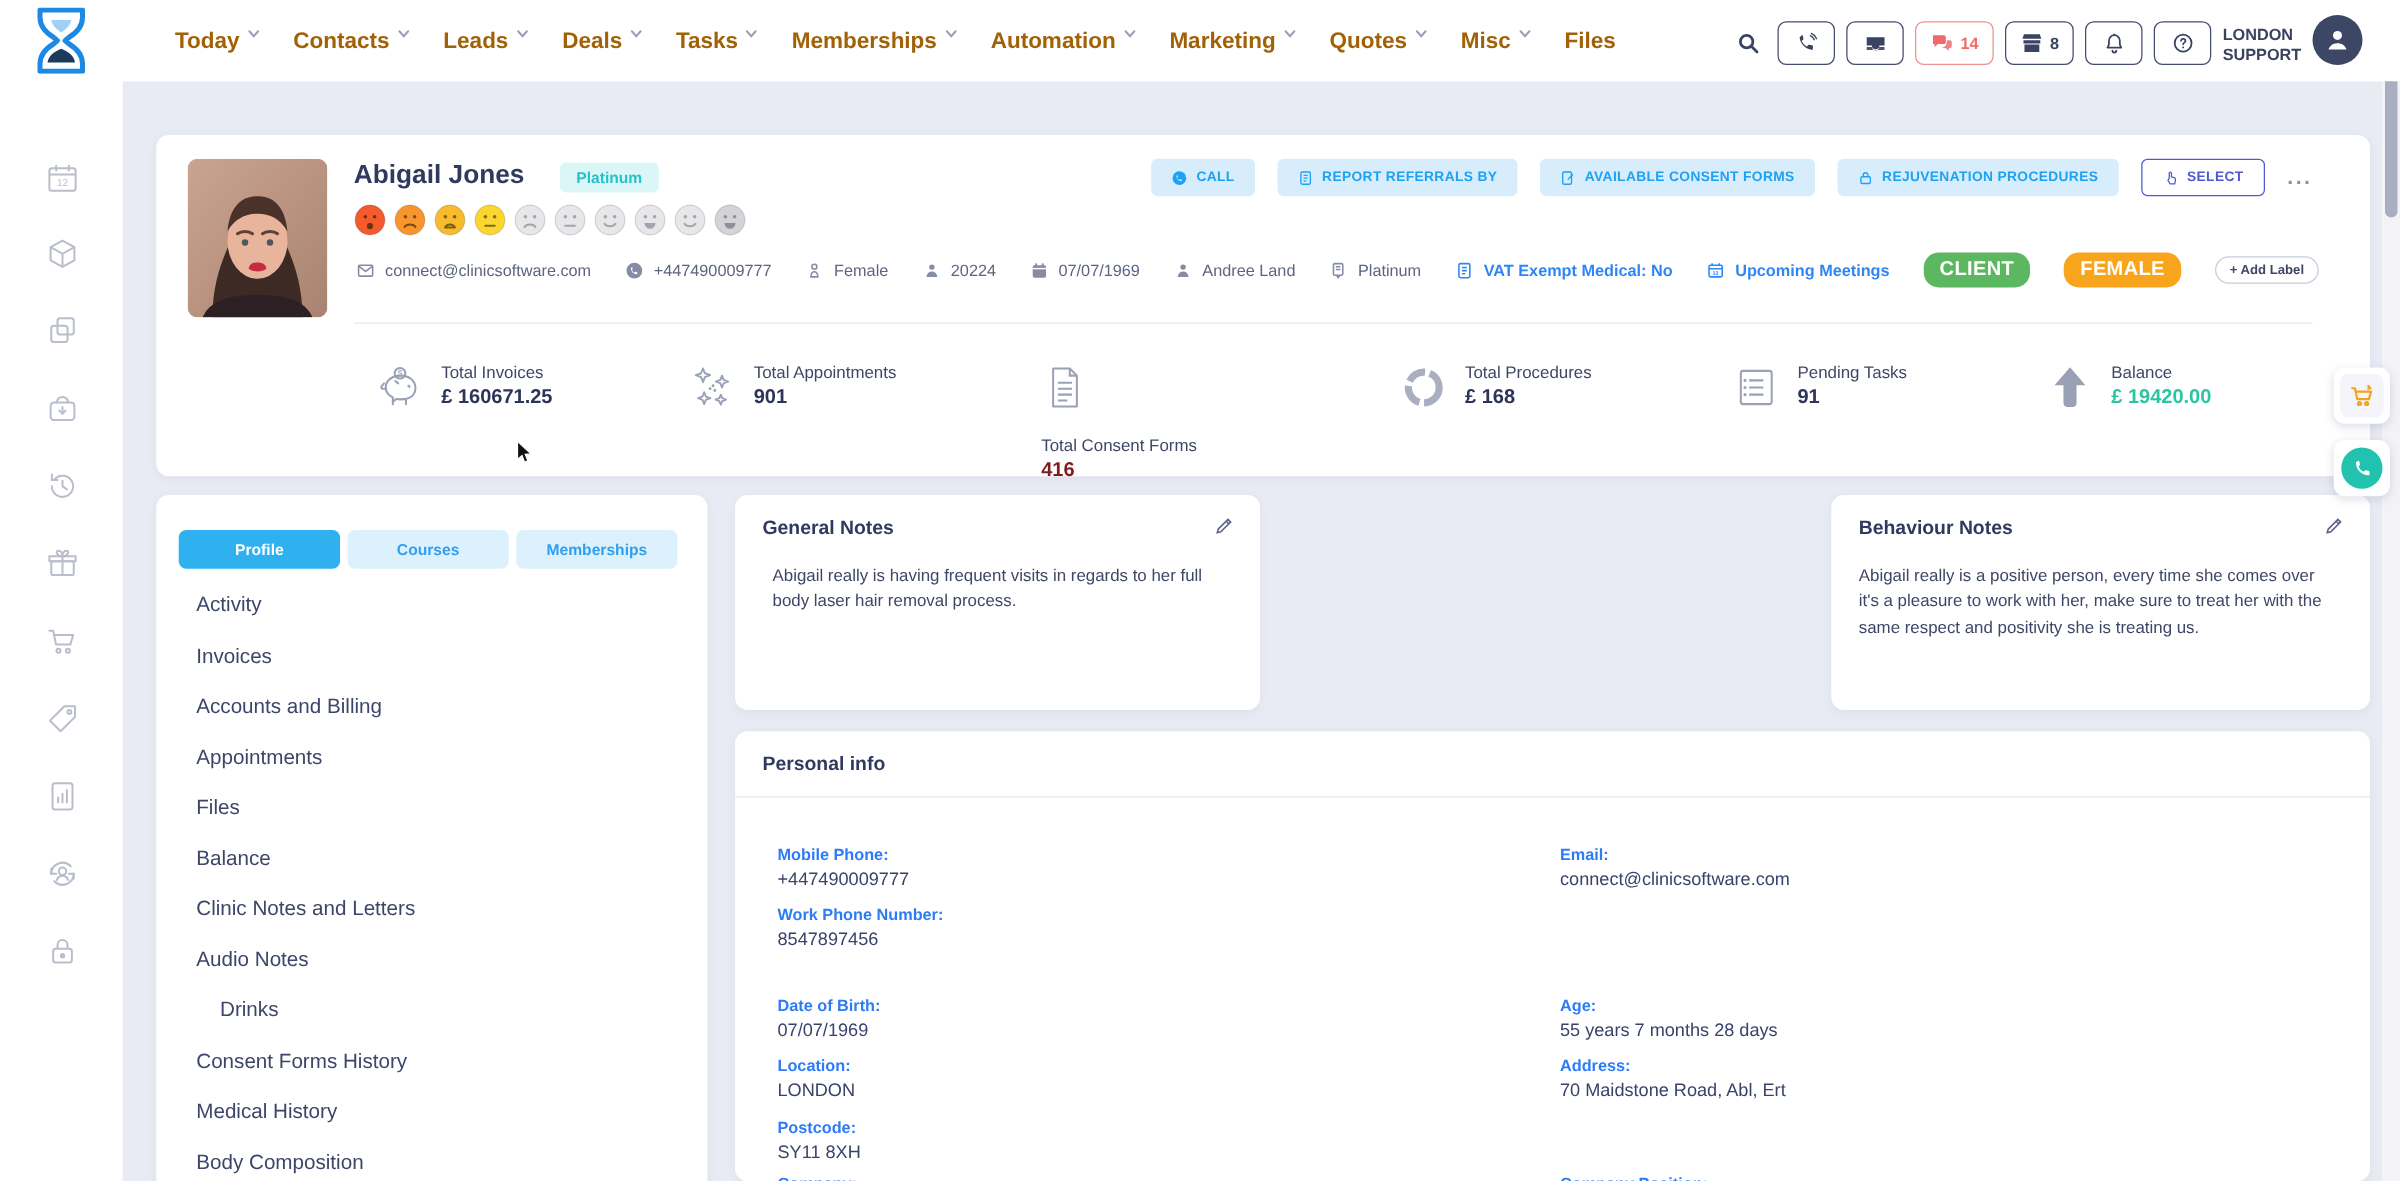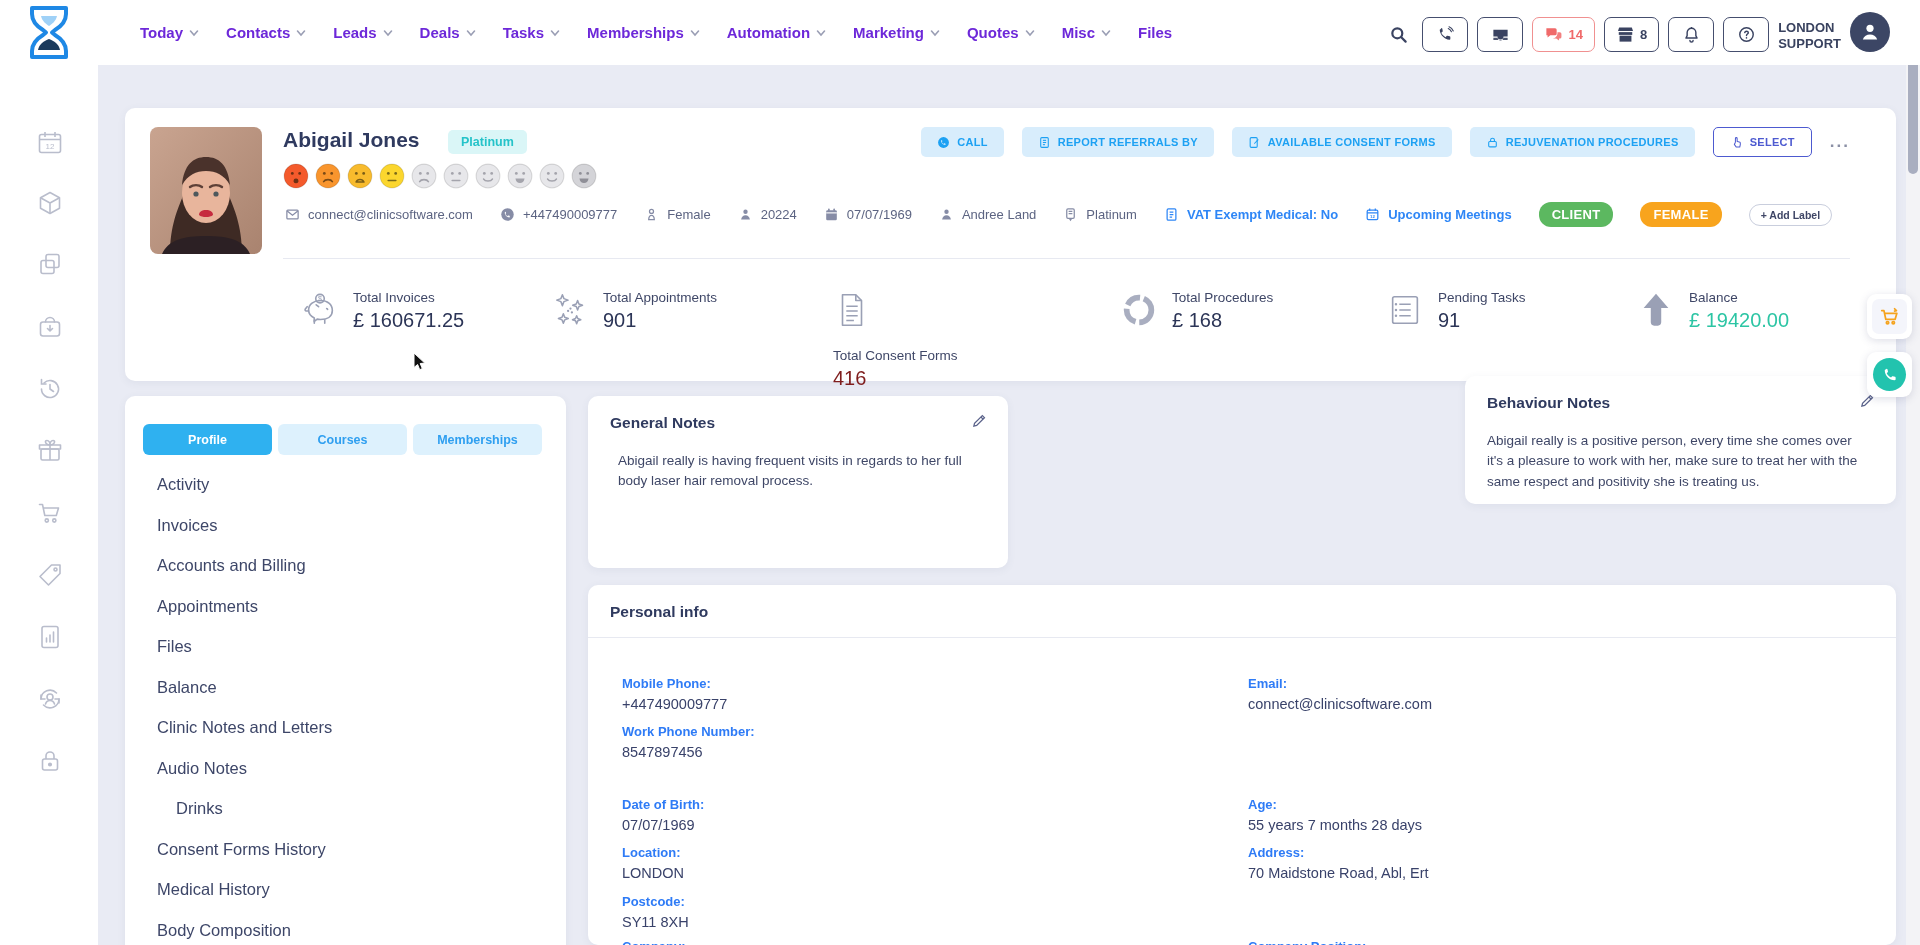--- a/index.html
+++ b/index.html
@@ -12,7 +12,7 @@
   #navbar { left:0; top:0; width:1920px; height:65px; background:#fff; z-index:5; }
   #logo { left:24px; top:6px; width:50px; height:53px; cursor:pointer; }
   #main-nav { left:140px; top:0; height:65px; display:flex; align-items:center; gap:27px; }
-  .nav-item { display:flex; align-items:center; gap:6px; color:#6d28d9; font-size:15px;
+  .nav-item { display:flex; gap:6px; color:#a16207; font-size:18px;
     font-weight:600; cursor:pointer; white-space:nowrap; }
   .nav-item svg { width:10px; height:10px; color:#9a9eb4; }
   #nav-right { right:30px; top:15px; display:flex; align-items:flex-end; gap:9px; }

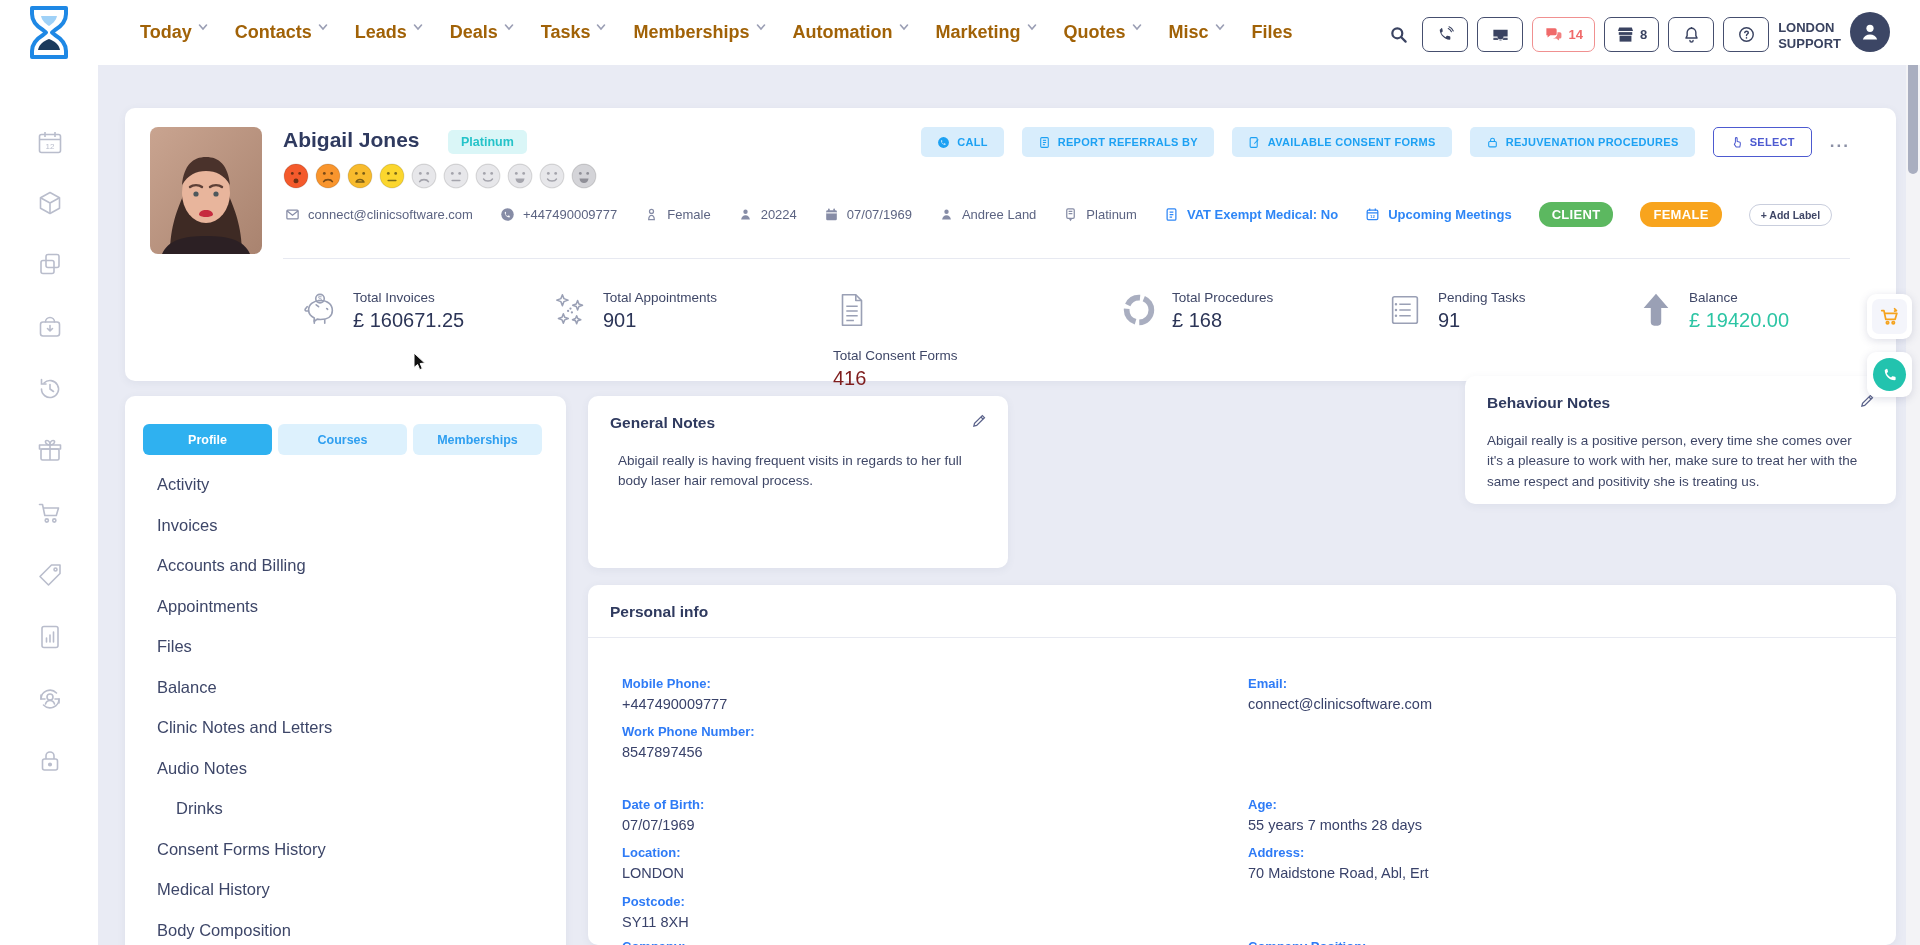--- a/index.html
+++ b/index.html
@@ -52,7 +52,7 @@
   .c-item svg { width:15px; height:15px; color:#868ca6; flex:none; }
   .c-item.link { color:#2e86f6; font-weight:600; cursor:pointer; }
   .c-item.link svg { color:#2e86f6; }
-  .chip { border-radius:12px; color:#fff; font-size:13px; font-weight:700; padding:5px 13px;
+  .chip { border-radius:12px; color:#fff; font-size:16px; font-weight:700; padding:5px 13px;
     letter-spacing:.3px; cursor:pointer; }
   #add-label { border:1px solid #c9cedd; border-radius:12px; background:#fff; color:#3f4666;
     font-size:10.5px; font-weight:600; padding:4px 11px; cursor:pointer; }

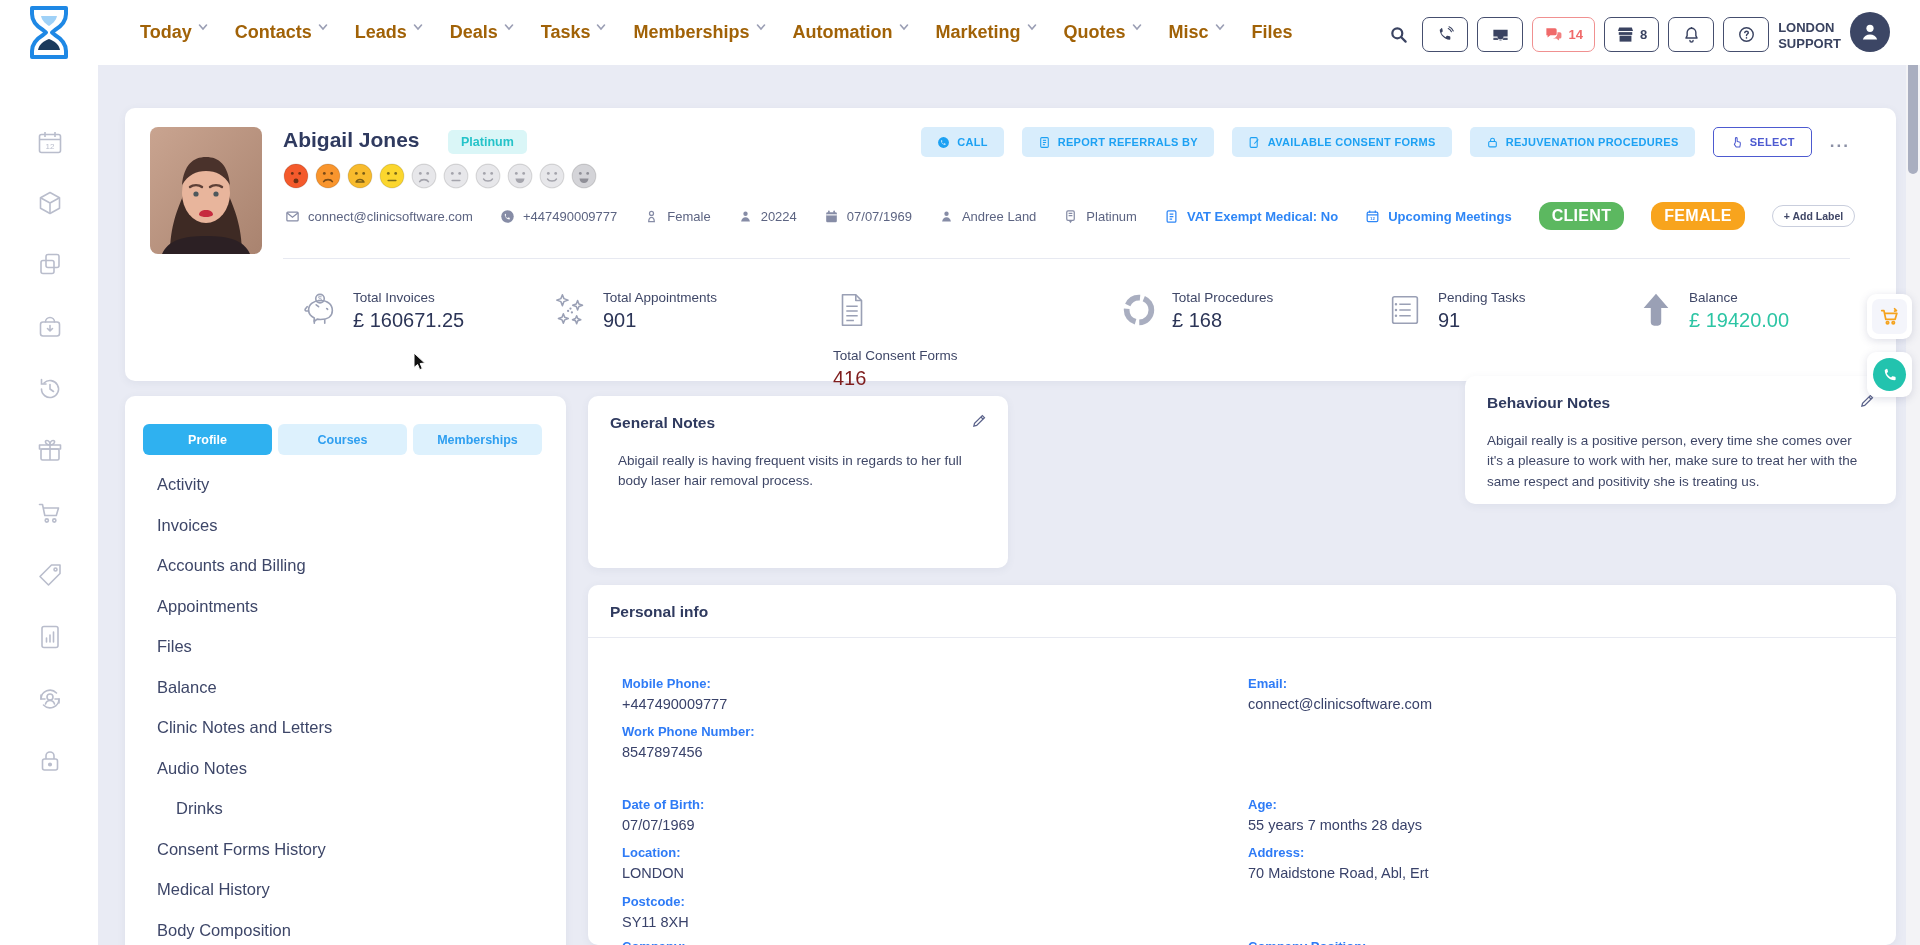--- a/index.html
+++ b/index.html
@@ -60,7 +60,7 @@
   .stat { position:absolute; top:182px; display:flex; gap:14px; align-items:flex-start; }
   .stat svg { width:38px; height:40px; color:#9aa0b5; flex:none; }
   .stat .lbl { font-size:13.5px; color:#3f4767; margin-bottom:4px; }
-  .stat .val { font-size:20px; font-weight:400; color:#2c3557; }
+  .stat .val { font-size:16px; font-weight:700; color:#2c3557; }
   #action-row { position:absolute; right:46px; top:19px; display:flex; gap:18px; align-items:center; }
   .action-btn { background:#d8edfc; color:#1da1f3; border:none; border-radius:5px; height:30px;
     padding:0 16px; font-size:11px; font-weight:700; letter-spacing:.3px; display:flex;

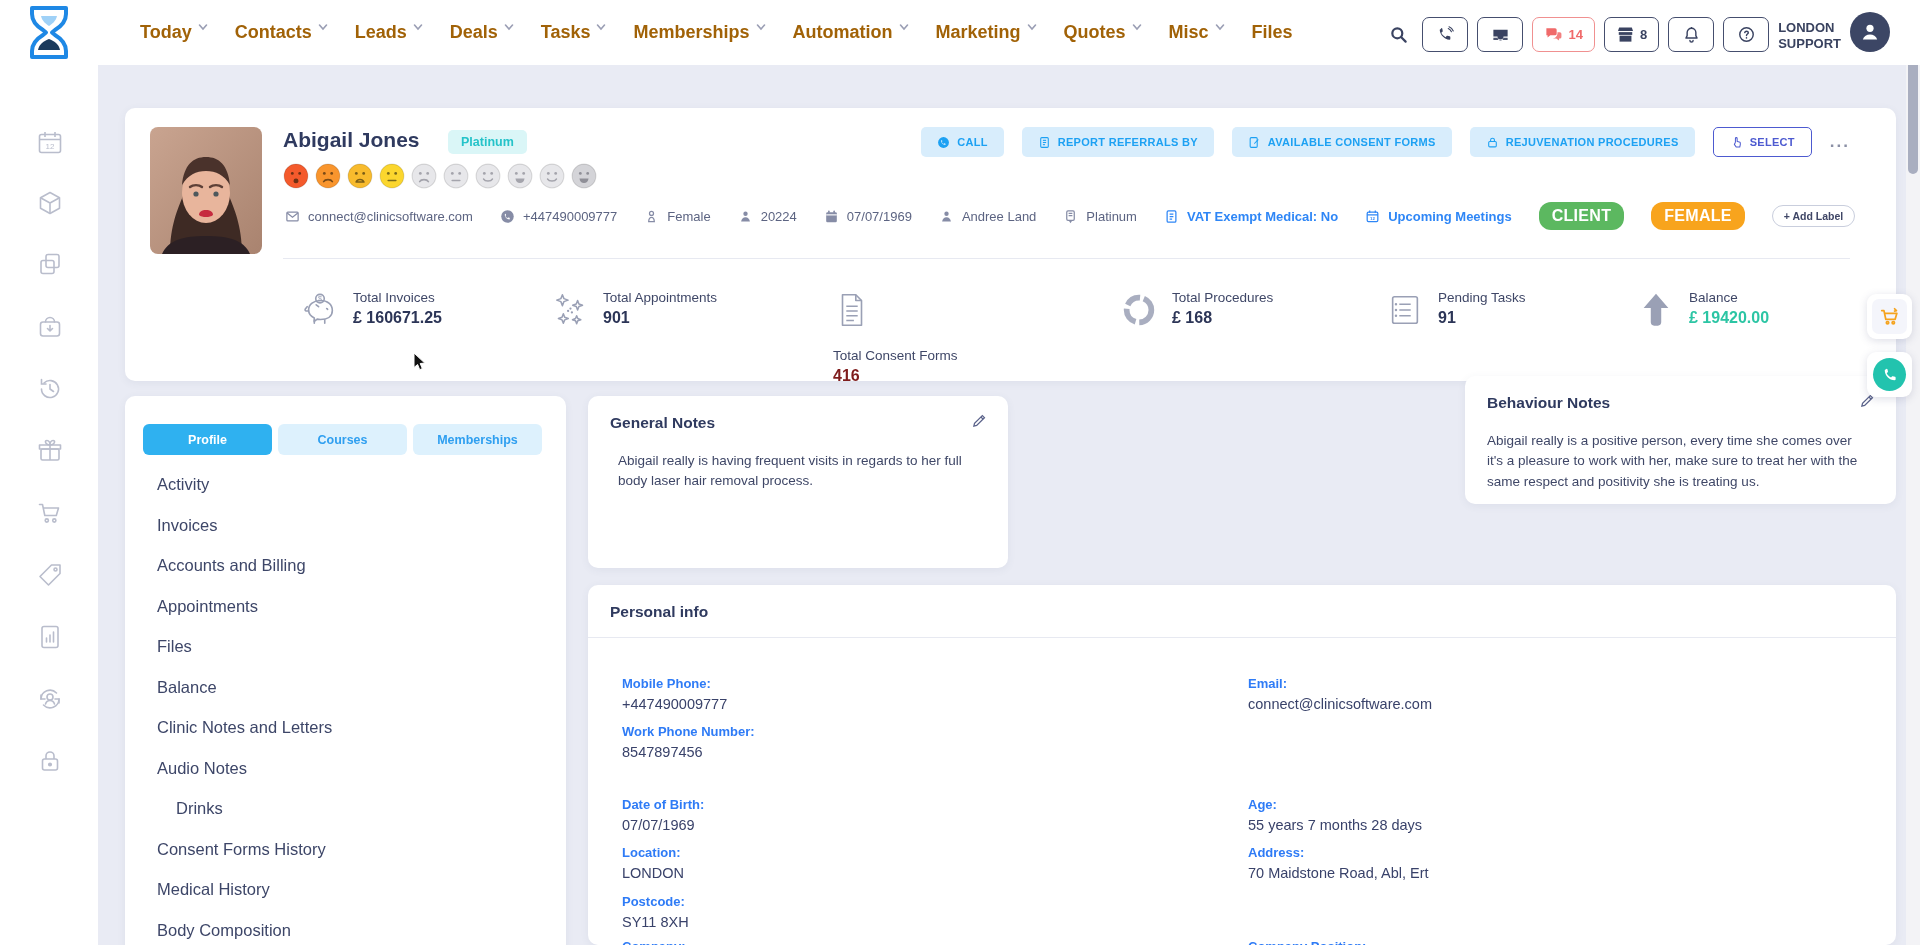--- a/index.html
+++ b/index.html
@@ -600,7 +600,7 @@
       </svg>
     <div class="note-body">Abigail really is having frequent visits in regards to her full body laser hair removal process.</div>
   </div>
-  <div class="card" id="behaviour-card" style="left:1465px;top:376px;width:431px;height:128px;">
+  <div class="card" id="behaviour-card" style="left:1465px;top:396px;width:431px;height:172px;">
     <div class="note-title">Behaviour Notes</div>
     <svg class="pencil" viewBox="0 0 24 24" fill="none" stroke="currentColor" stroke-width="1.8">
         <path d="M4 20l1-4L16 5l3 3L8 19l-4 1z"></path>

